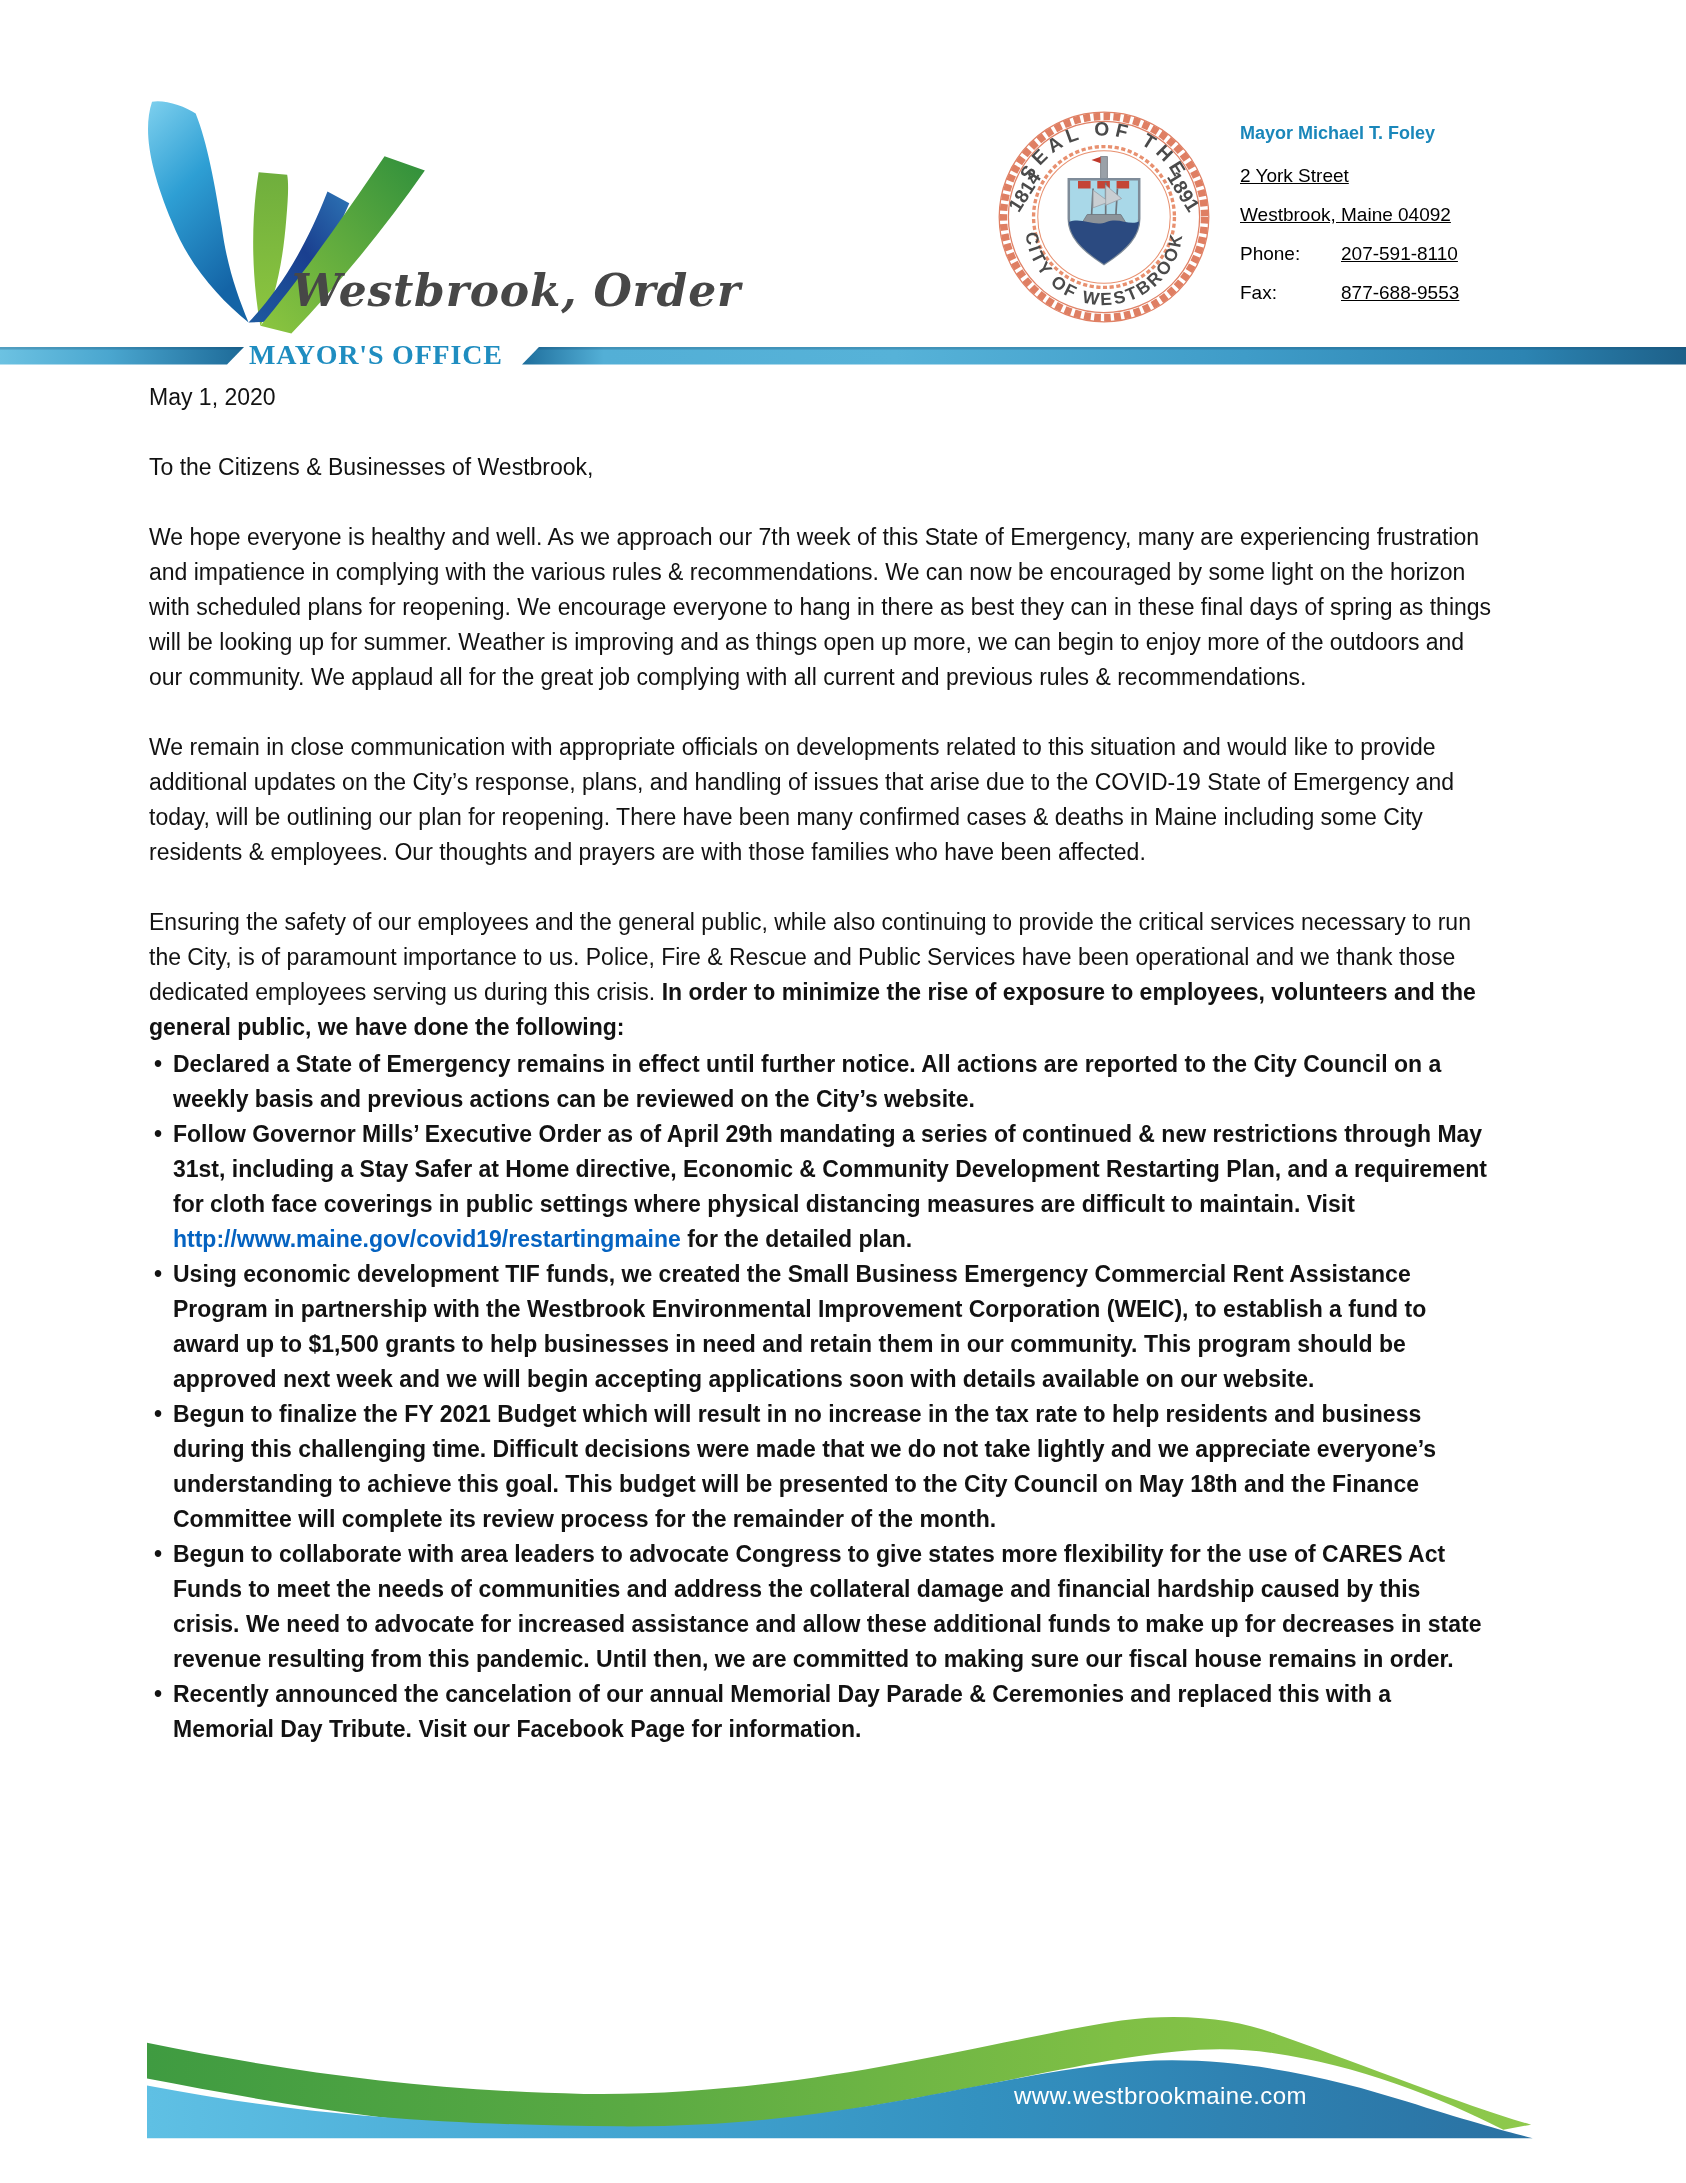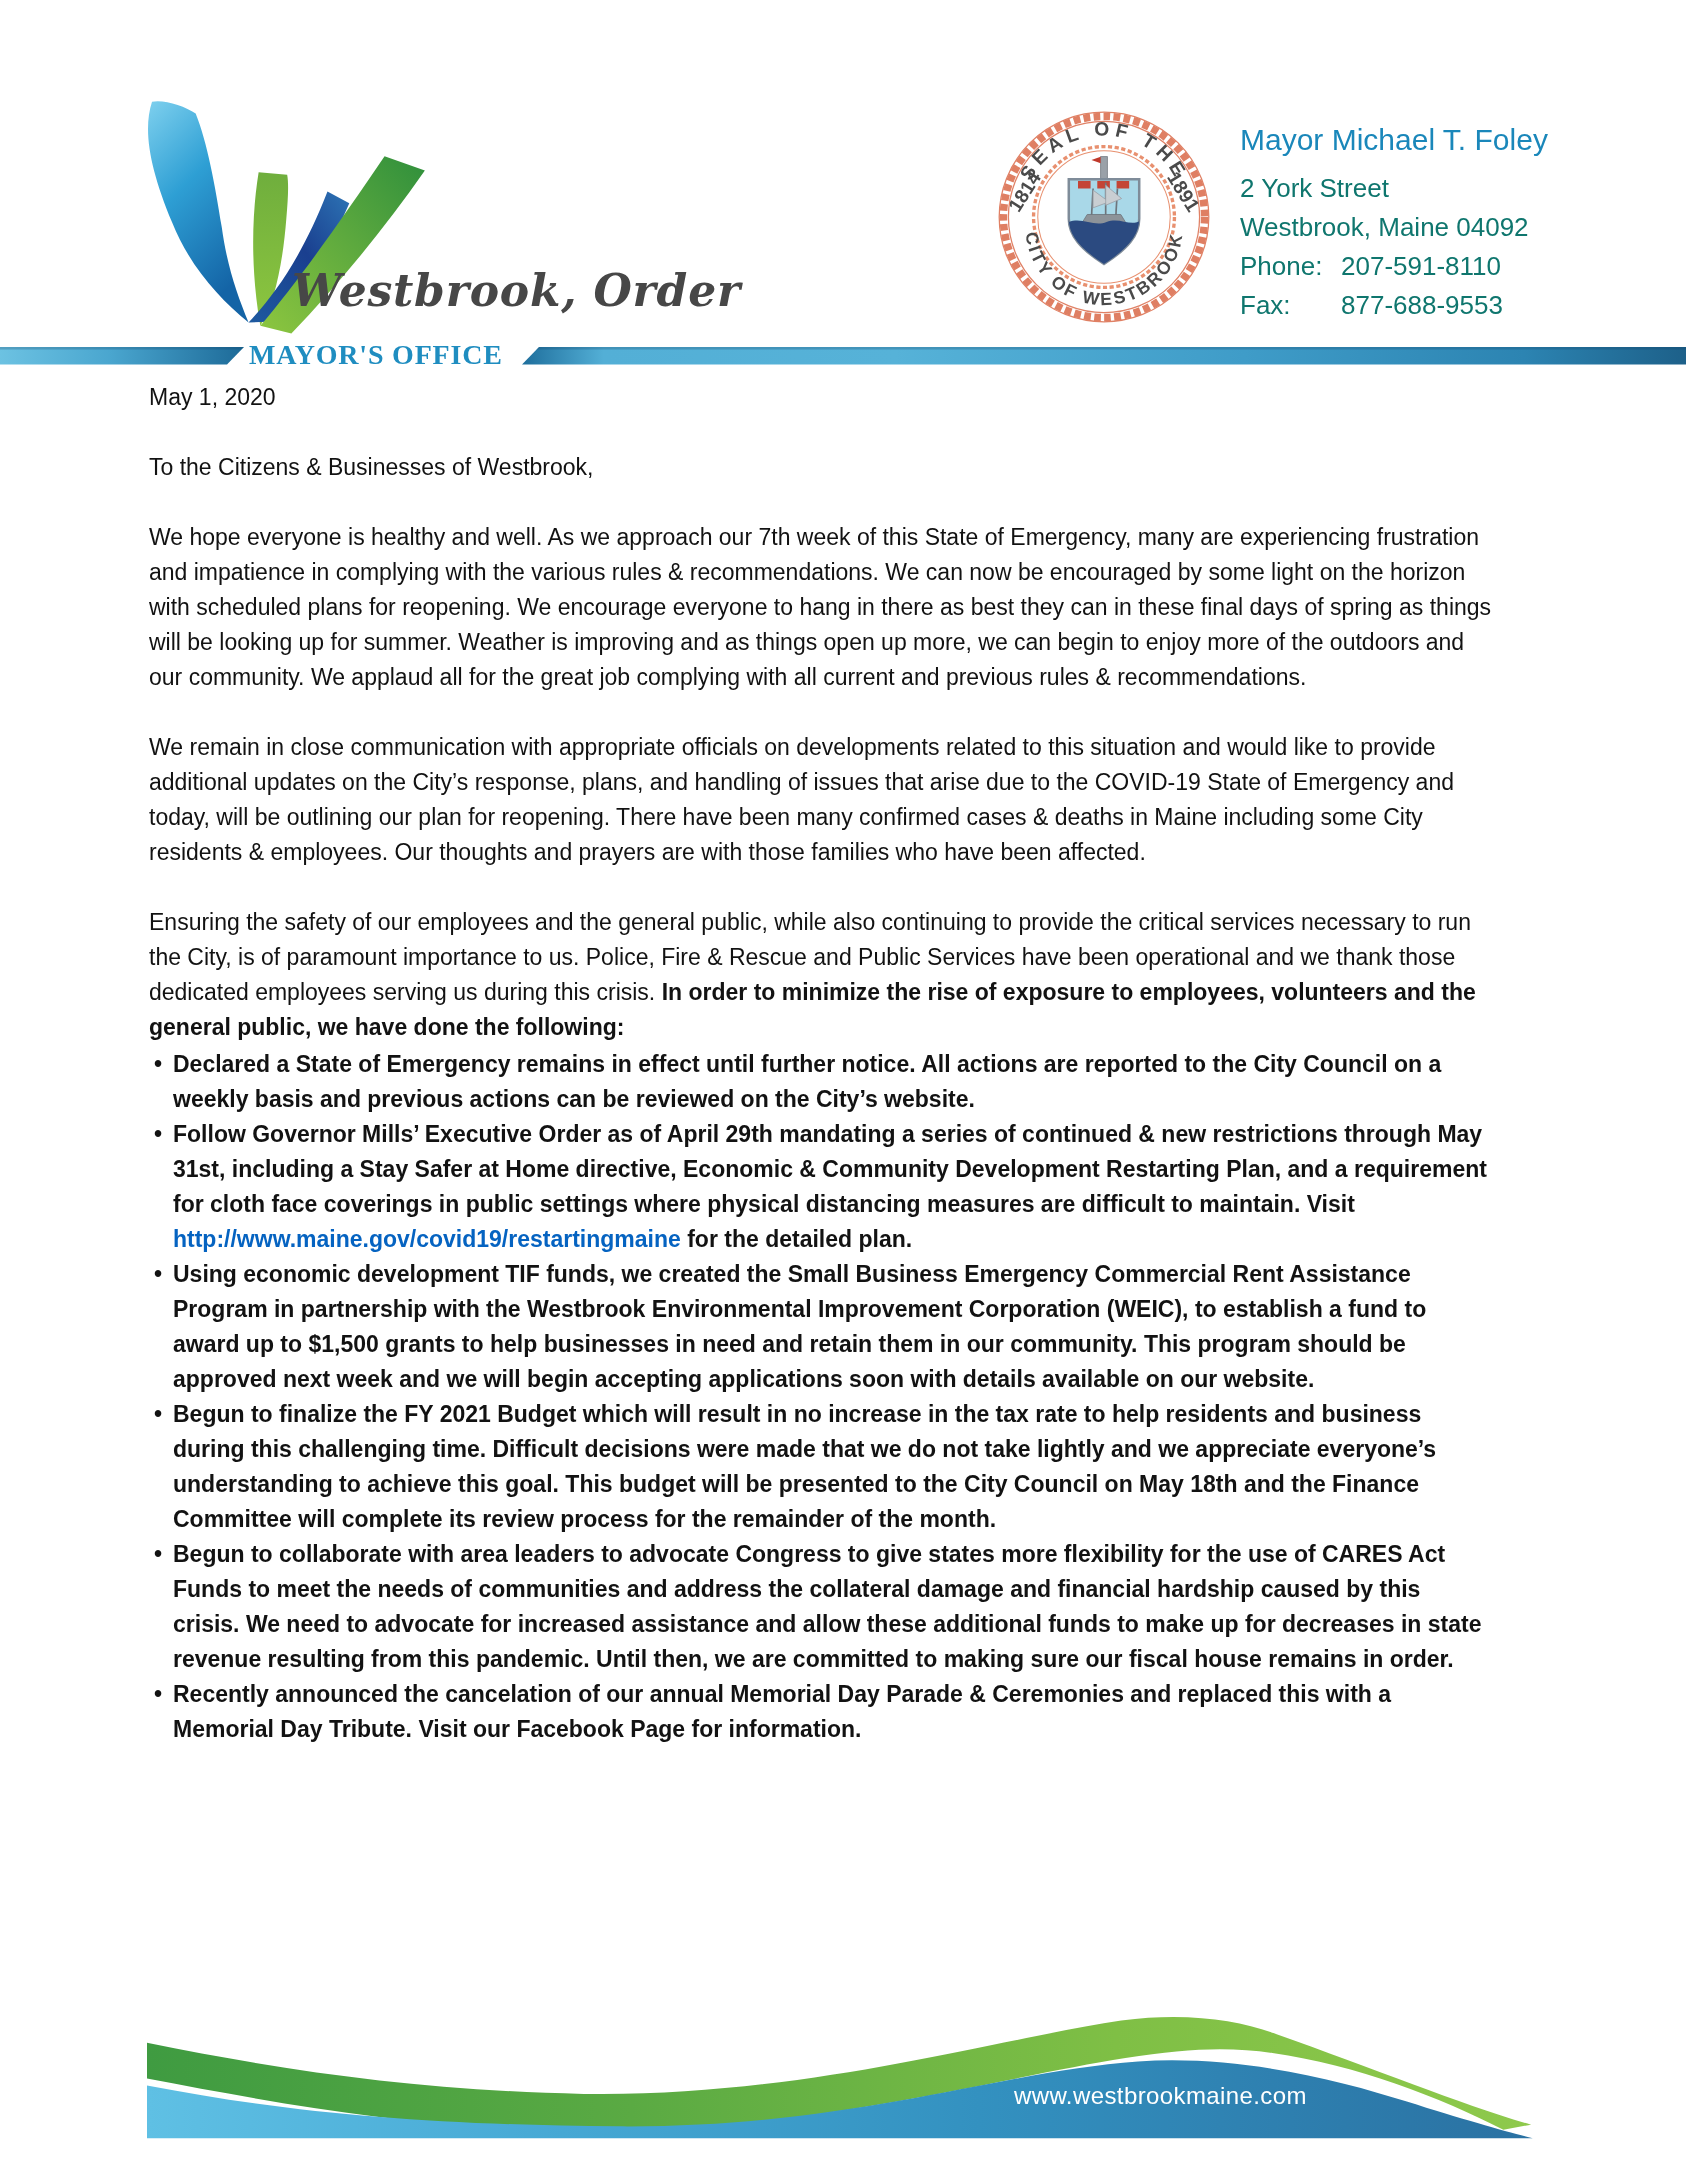--- a/index.html
+++ b/index.html
@@ -41,7 +41,7 @@
   .seal{position:absolute;left:995px;top:108px;width:218px;height:218px;}
   .seal text{font-family:"Liberation Sans",sans-serif;}
   .contact{position:absolute;left:1240px;top:123px;width:403px;}
-  .contact-name{font-size:30px;font-weight:normal;color:#1a87ba;margin:0 0 11.8px 0;}
+  .contact-name{font-size:18px;font-weight:bold;color:#1a87ba;margin:0 0 11.8px 0;}
   .contact-line{font-size:26px;color:#0f766e;line-height:39px;margin:0;}
   .contact-label{display:inline-block;min-width:101px;}
   

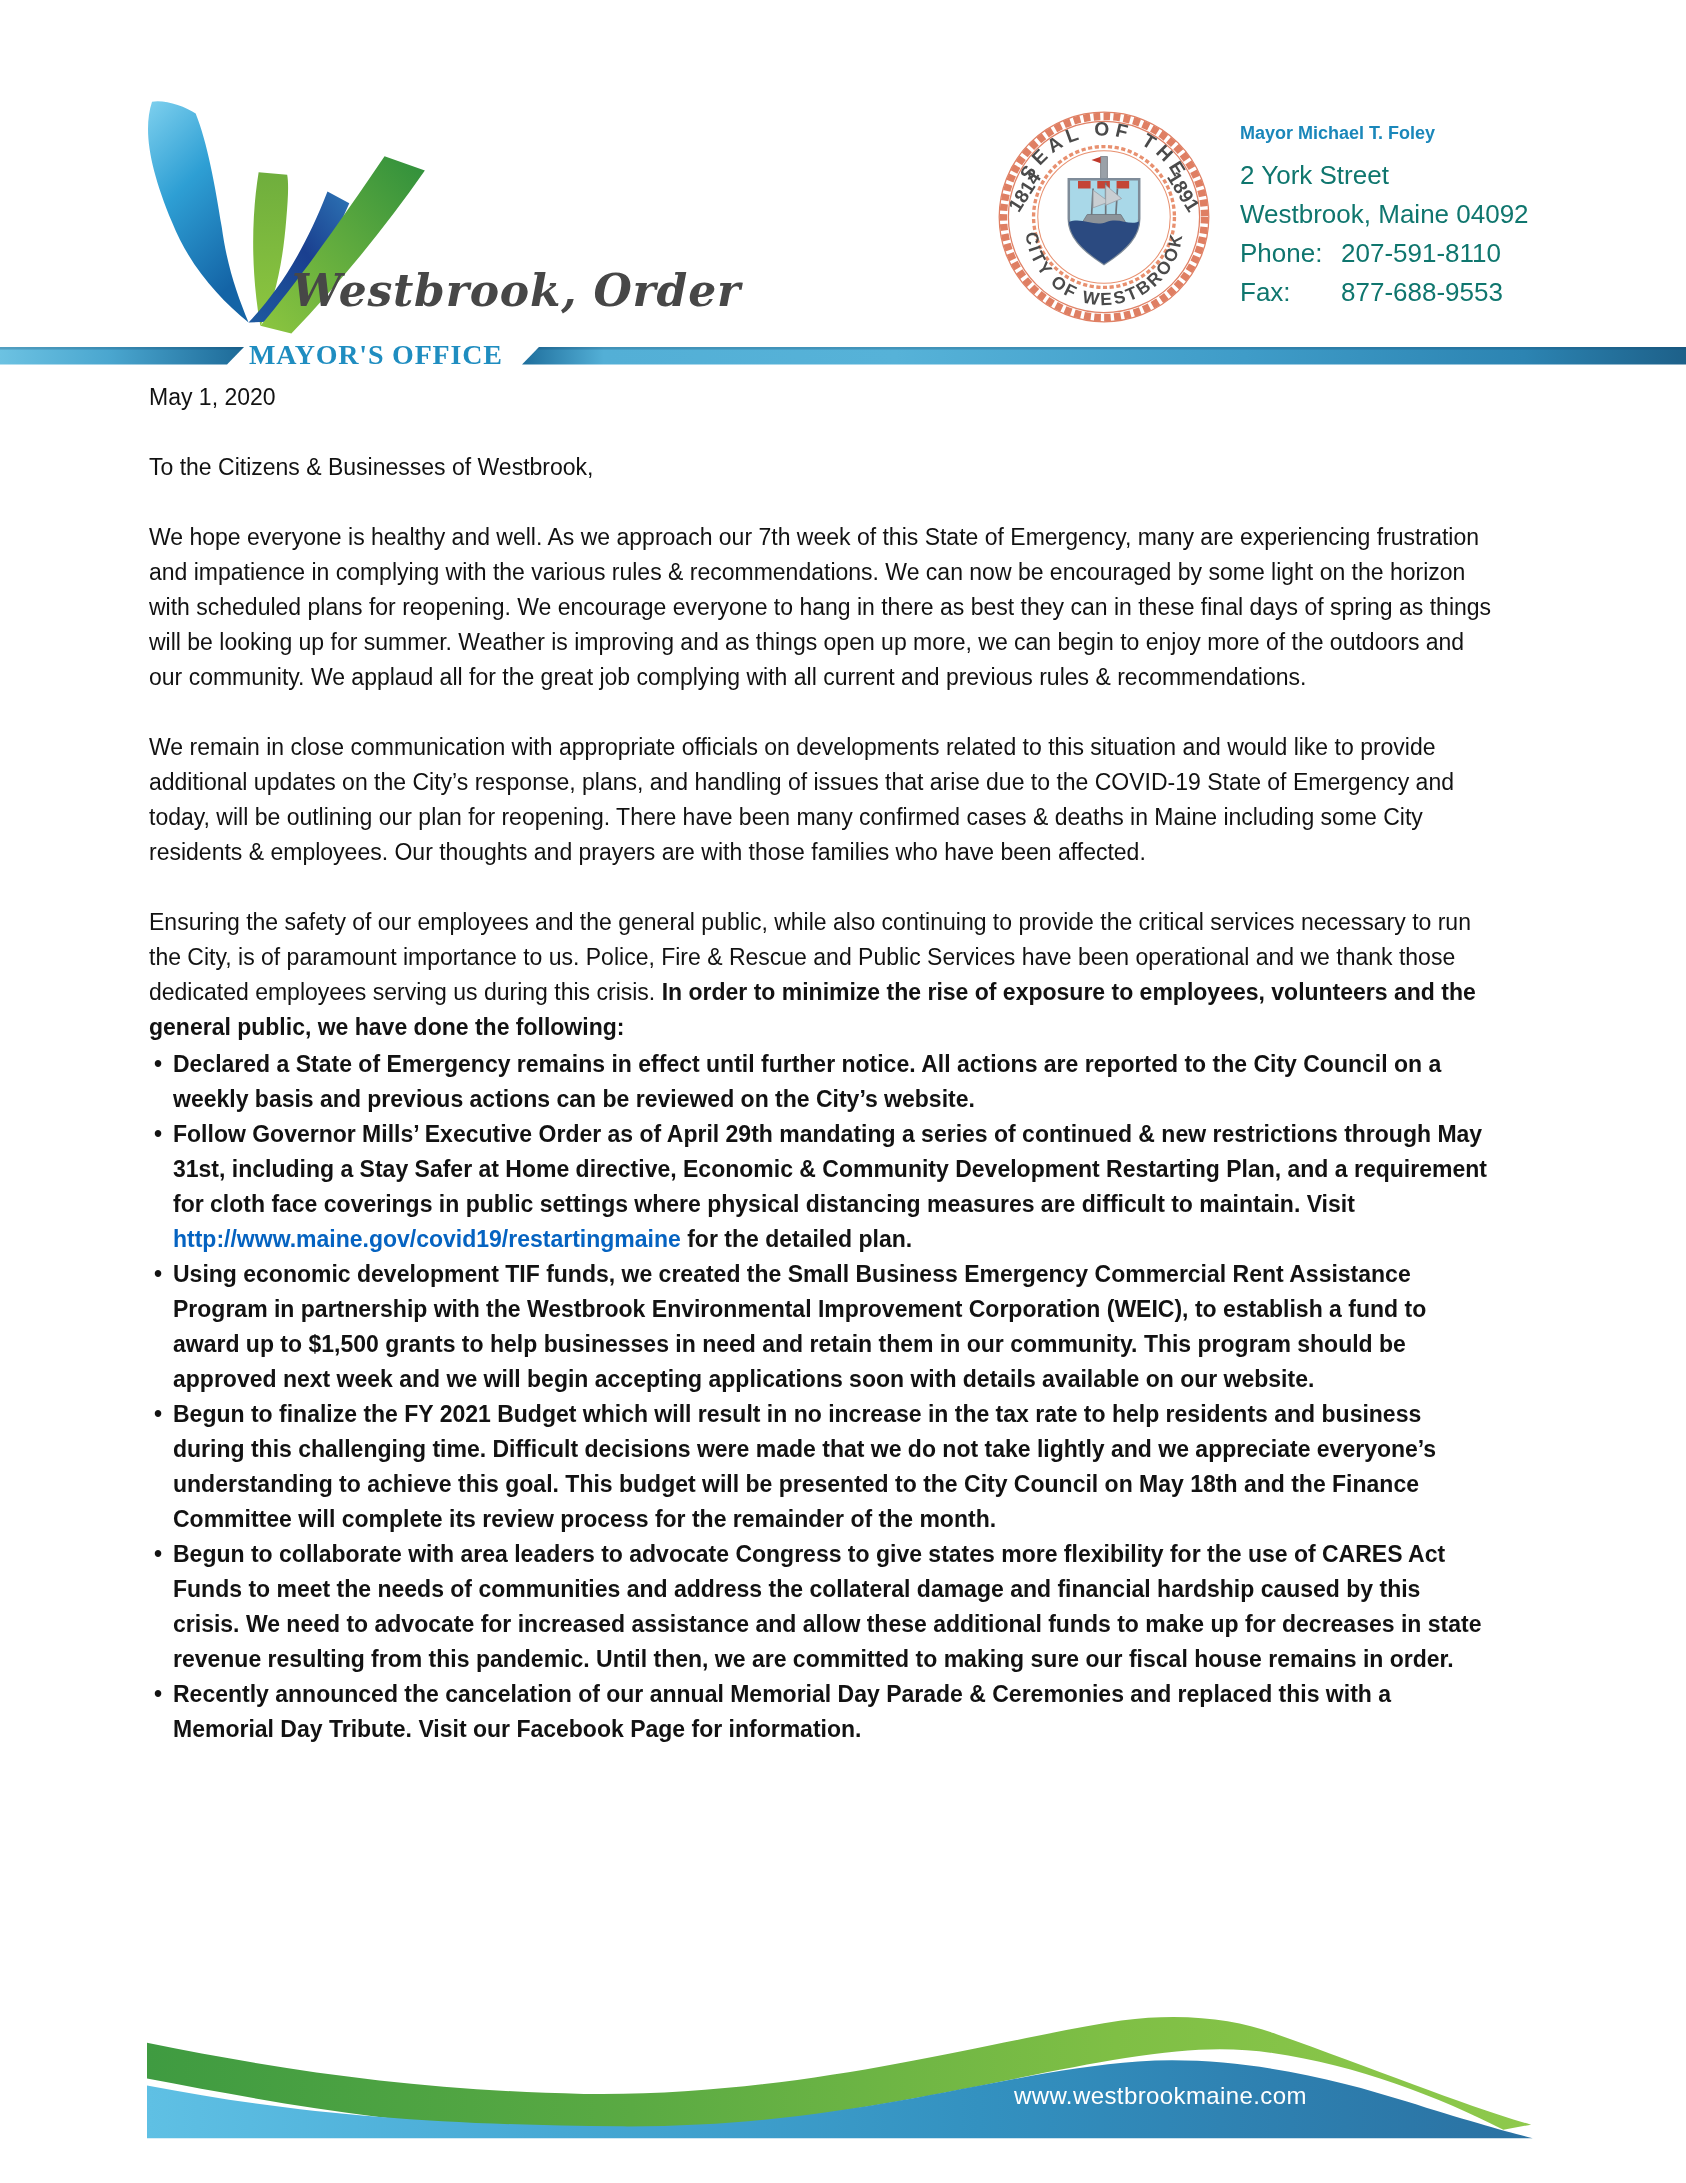--- a/index.html
+++ b/index.html
@@ -42,7 +42,7 @@
   .seal text{font-family:"Liberation Sans",sans-serif;}
   .contact{position:absolute;left:1240px;top:123px;width:403px;}
   .contact-name{font-size:18px;font-weight:bold;color:#1a87ba;margin:0 0 11.8px 0;}
-  .contact-line{font-size:26px;color:#0f766e;line-height:39px;margin:0;}
+  .contact-line{font-size:19px;color:#000000;line-height:39px;margin:0;text-decoration:underline;}
   .contact-label{display:inline-block;min-width:101px;}
   
   .letter{

